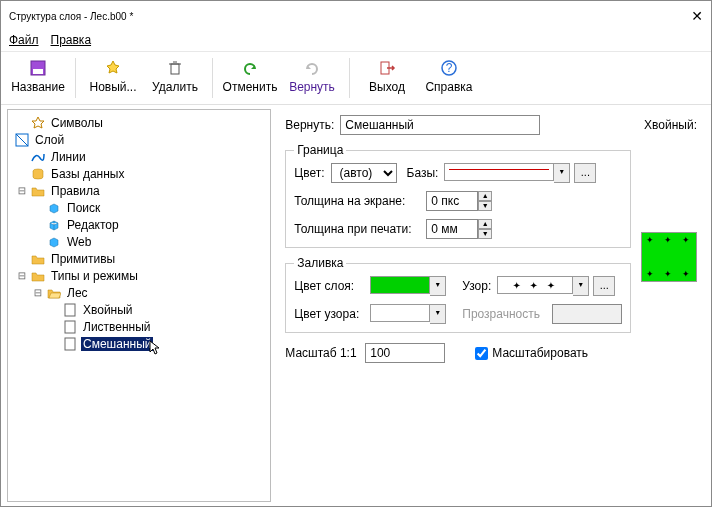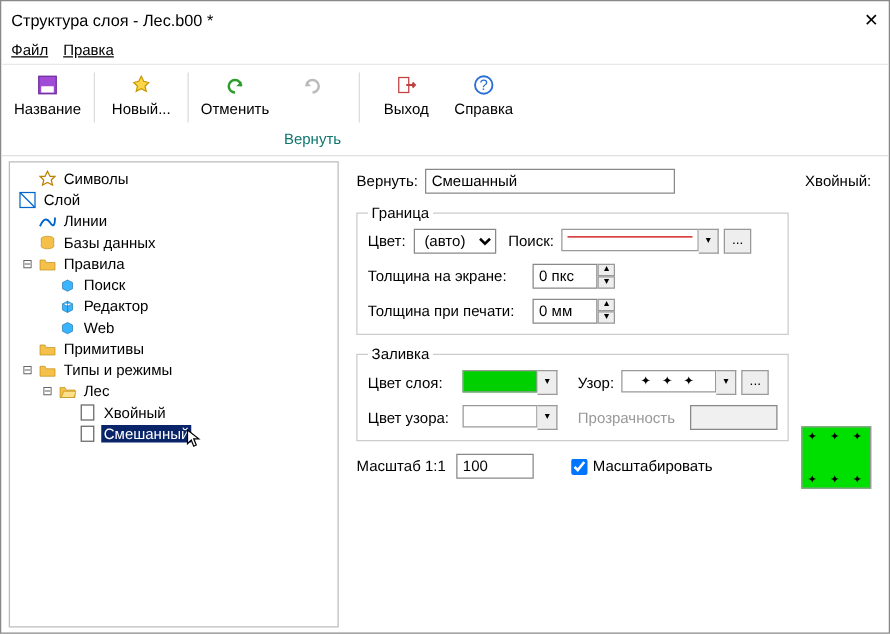--- a/index.html
+++ b/index.html
@@ -7,7 +7,7 @@
 body { width: 712px; height: 507px; background: #fff; border: 1px solid #888; display: flex; flex-direction: column; }
 
 .titlebar { display: flex; align-items: center; height: 30px; padding: 0 8px; }
-.titlebar .title { flex: 1; font-size: 13px; }
+.titlebar .title { flex: 1; font-size: 10px; }
 .titlebar .close { font-size: 14px; cursor: default; }
 
 .menubar { display: flex; gap: 12px; padding: 2px 8px 4px; border-bottom: 1px solid #e8e8e8; }

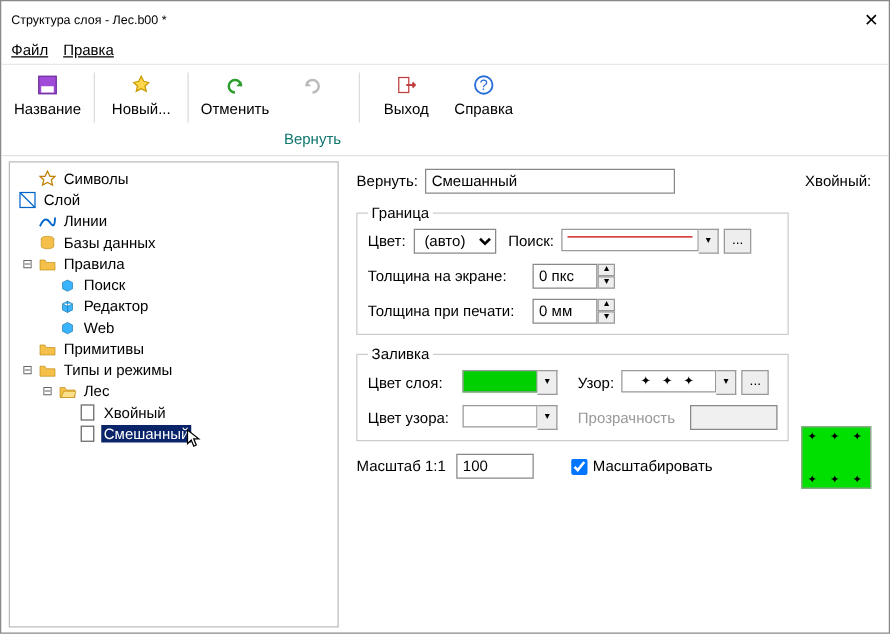--- a/index.html
+++ b/index.html
@@ -94,6 +94,16 @@
       </span>
     <span>Новый...</span>
   </div>
+  <div class="tool">
+    <span class="ico">
+        <svg width="18" height="18">
+          <rect x="5" y="5" width="8" height="10" fill="none" stroke="#555"></rect>
+          <line x1="3" y1="5" x2="15" y2="5" stroke="#555"></line>
+          <line x1="7" y1="3" x2="11" y2="3" stroke="#555"></line>
+        </svg>
+      </span>
+    <span>Удалить</span>
+  </div>
   <div class="tsep"></div>
   <div class="tool">
     <span class="ico">

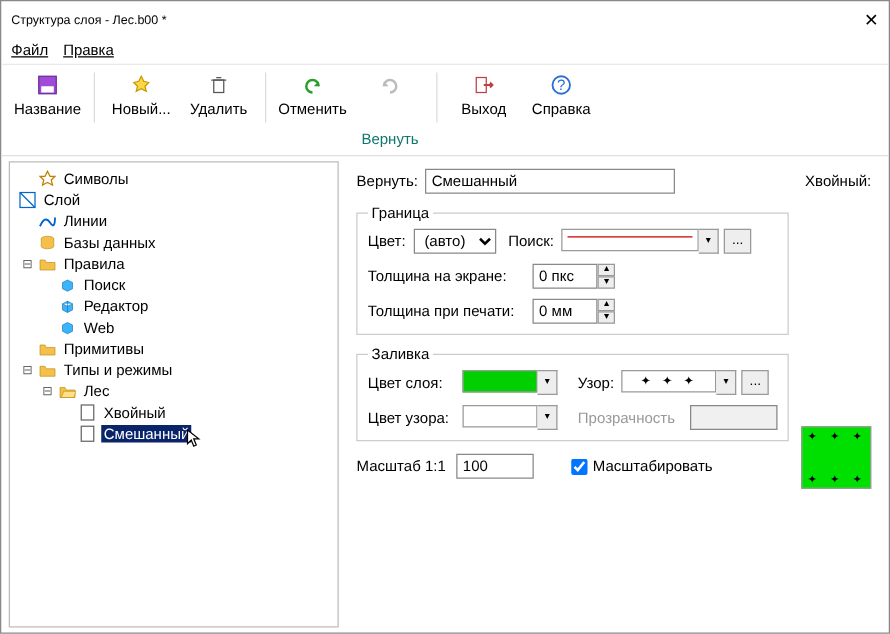--- a/index.html
+++ b/index.html
@@ -18,7 +18,7 @@
 .tool { display: flex; flex-direction: column; align-items: center; justify-content: flex-start; width: 62px; padding: 2px 0; cursor: default; }
 .tool .ico { width: 20px; height: 20px; display:flex; align-items:center; justify-content:center; margin-bottom:2px;}
 .tsep { width: 1px; height: 40px; background: #dcdcdc; margin: 2px 6px; }
-.tool[data-disabled="true"] { color: #0f766e; gap: 24px; }
+.tool[data-disabled="true"] { color: #4c1d95; }
 
 .body { display: flex; flex: 1; min-height: 0; }
 

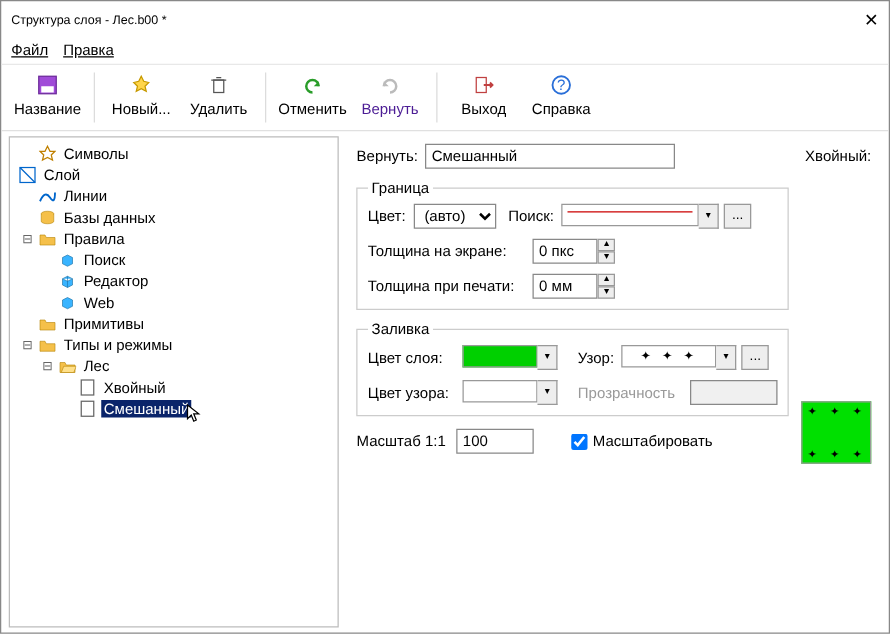--- a/index.html
+++ b/index.html
@@ -273,7 +273,7 @@
         </div>
       </div>
 
-      <div style="display:flex; align-items:flex-end;">
+      <div style="display:flex; align-items:center;">
         <div style="flex:1">
           <fieldset>
             <legend>Граница</legend>

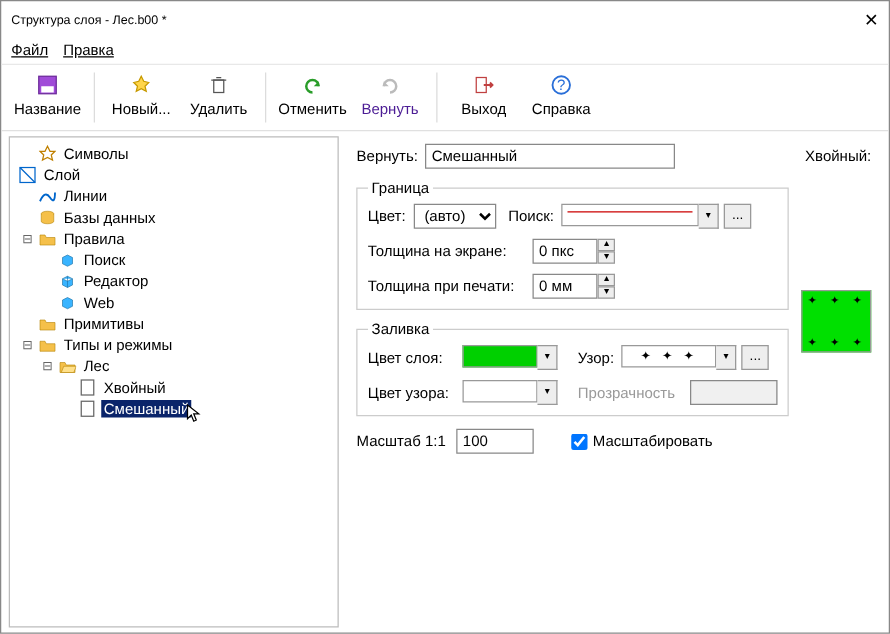--- a/index.html
+++ b/index.html
@@ -280,7 +280,7 @@
             <div class="row">
               <label>Цвет:</label>
               <select style="width:66px"><option>(авто)</option></select>
-              <label style="margin-left:10px">Поиск:</label>
+              <label style="margin-left:10px">Базы:</label>
               <span style="display:inline-flex;">
                   <span style="border:1px solid #999; height:18px; width:110px; display:inline-flex; align-items:center; justify-content:center; background:#fff">
                     <span class="style-line"></span>

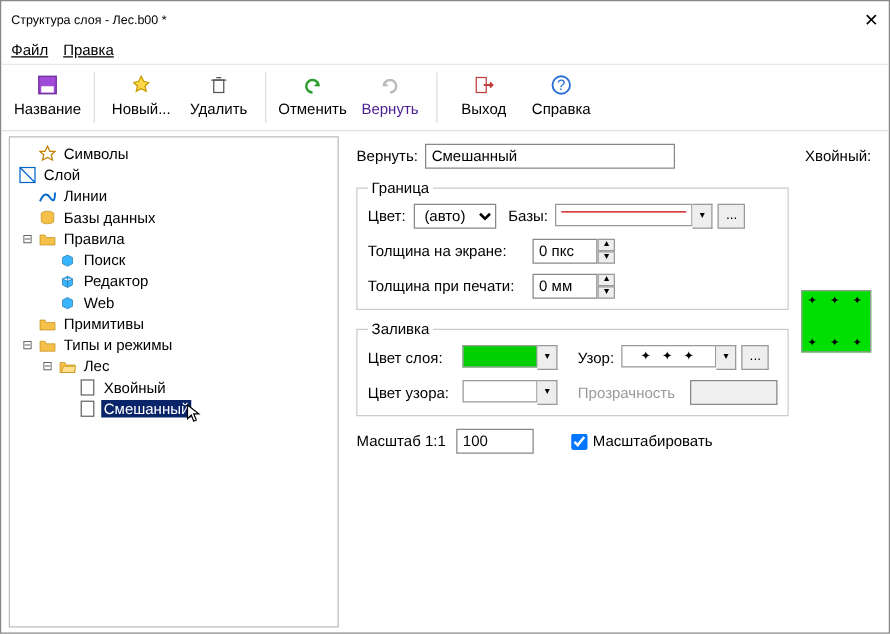--- a/index.html
+++ b/index.html
@@ -249,6 +249,14 @@
         </span>
         <span class="lbl">Хвойный</span>
       </div>
+    <div class="tree-row" style="padding-left:52px">
+        <span class="ico">
+          <svg width="14" height="14">
+            <rect x="2" y="1" width="10" height="12" class="ic-page"></rect>
+          </svg>
+        </span>
+        <span class="lbl">Лиственный</span>
+      </div>
     <div class="tree-row selected" style="padding-left:52px">
         <span class="ico">
           <svg width="14" height="14">

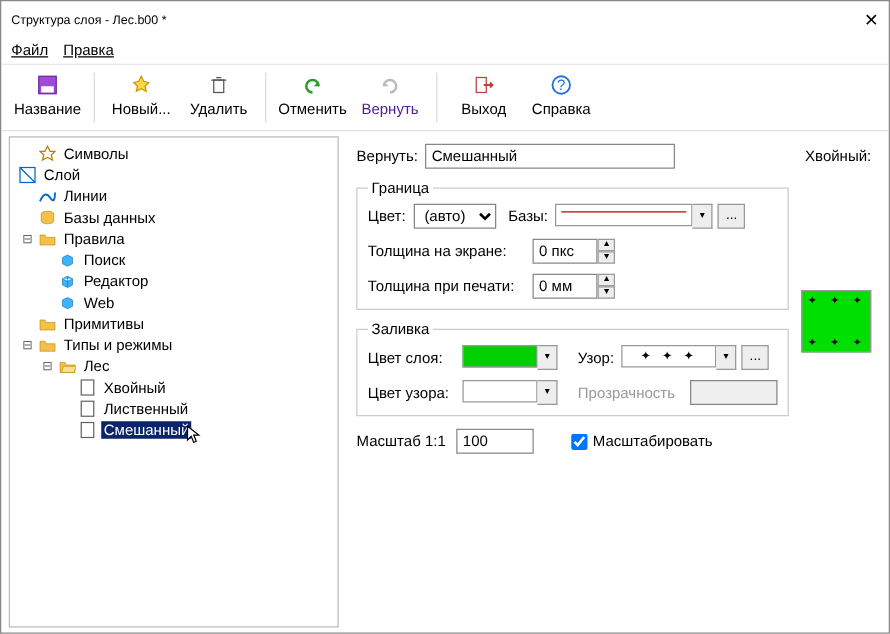--- a/index.html
+++ b/index.html
@@ -347,7 +347,7 @@
 
           <div class="row" style="margin-top:10px">
             <label style="width:74px">Масштаб 1:1</label>
-            <input type="text" style="width: 62px;" value="100">
+            <input type="text" style="width: 80px;" value="100">
             <label style="margin-left:26px; display:flex; align-items:center">
               <input type="checkbox" checked="" style="margin-right: 4px;">
               <span>Масштабировать</span>

